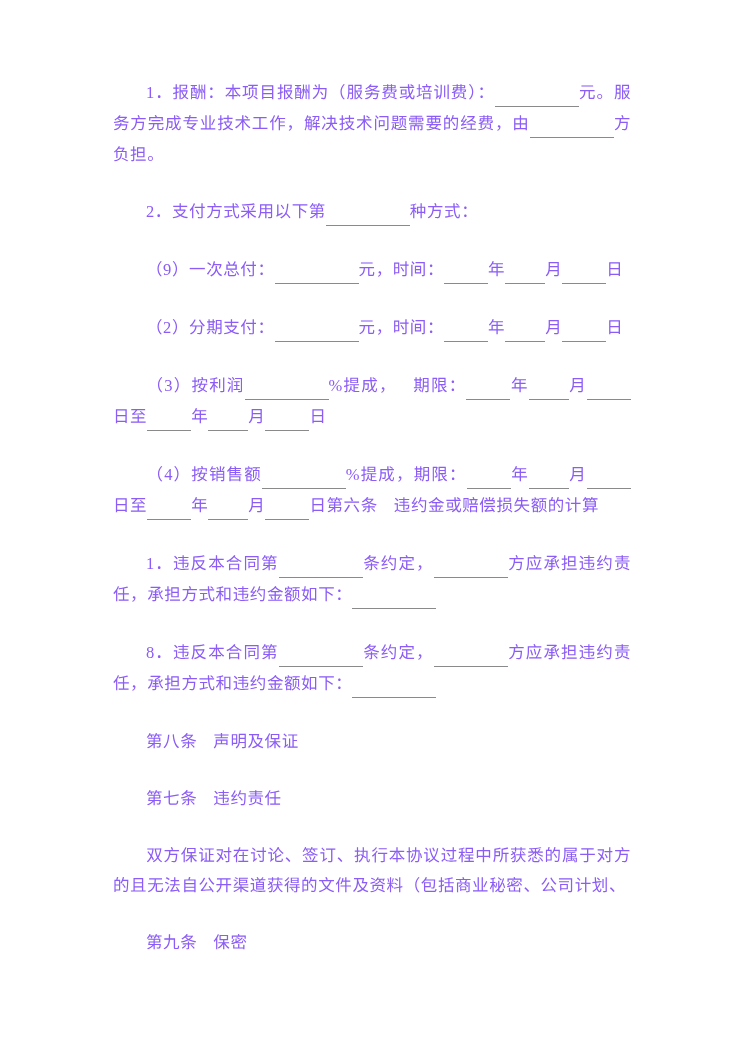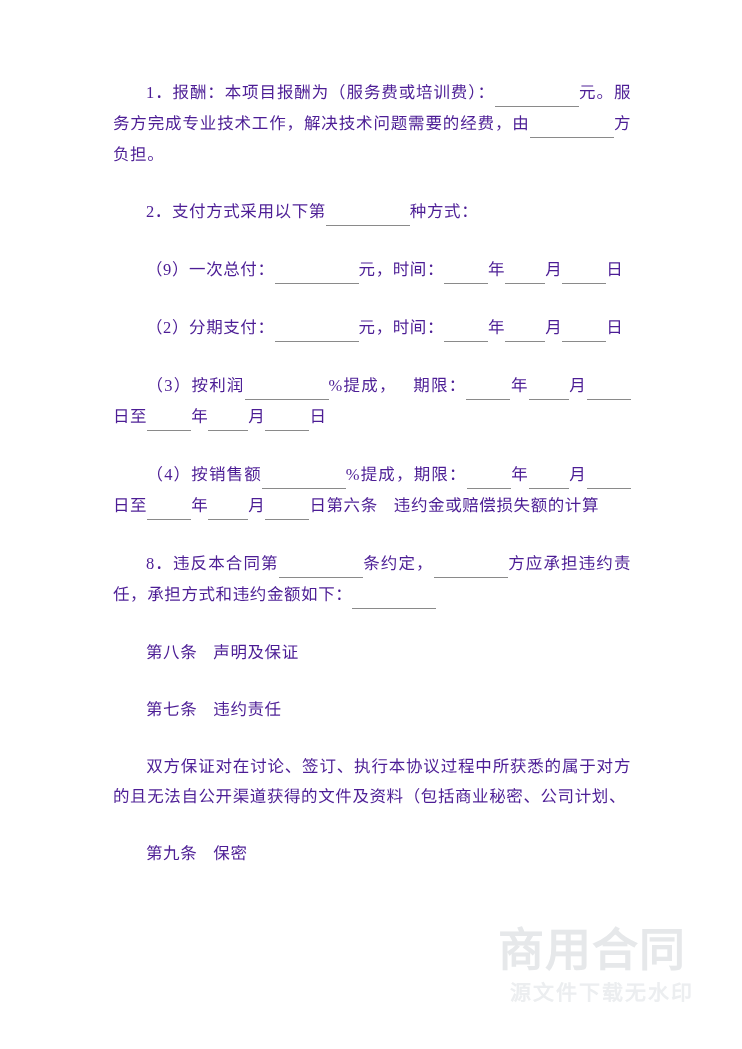--- a/index.html
+++ b/index.html
@@ -26,7 +26,7 @@
   .para {
     font-size: 16.5px;
     line-height: 30px;
-    color: #4c1d95;
+    color: #8b5cf6;
     text-align: justify;
     text-justify: inter-ideograph;
     letter-spacing: 0.6px;

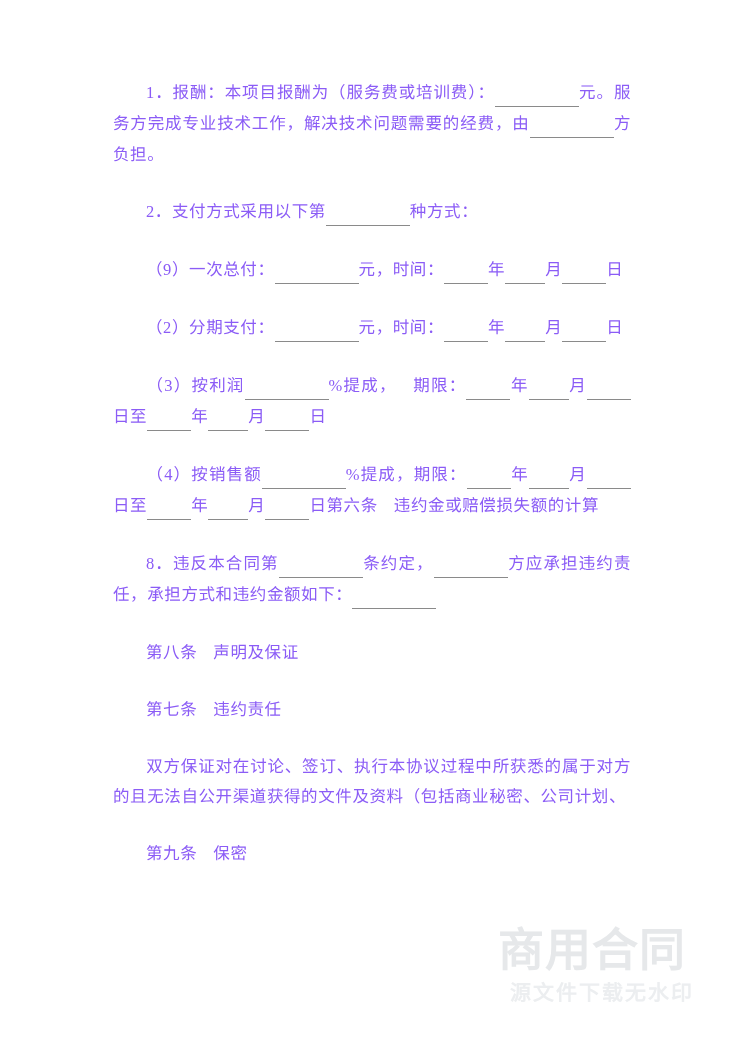--- a/index.html
+++ b/index.html
@@ -103,6 +103,7 @@
       <p class="para" id="p-option-2"><span class="indent"></span><span>（2）分期支付：</span><span class="blank w-long">&nbsp;</span><span>元，时间：</span><span class="blank w-short">&nbsp;</span><span>年</span><span class="blank w-xshort">&nbsp;</span><span>月</span><span class="blank w-short">&nbsp;</span><span>日</span></p>
       <p class="para" id="p-option-3"><span class="indent"></span><span>（3）按利润</span><span class="blank w-long">&nbsp;</span><span>%提成，</span><span class="gap"></span><span>期限：</span><span class="blank w-short">&nbsp;</span><span>年</span><span class="blank w-xshort">&nbsp;</span><span>月</span><span class="blank w-short">&nbsp;</span><span>日至</span><span class="blank w-short">&nbsp;</span><span>年</span><span class="blank w-xshort">&nbsp;</span><span>月</span><span class="blank w-short">&nbsp;</span><span>日</span></p>
       <p class="para" id="p-option-4"><span class="indent"></span><span>（4）按销售额</span><span class="blank w-long">&nbsp;</span><span>%提成，期限：</span><span class="blank w-short">&nbsp;</span><span>年</span><span class="blank w-xshort">&nbsp;</span><span>月</span><span class="blank w-short">&nbsp;</span><span>日至</span><span class="blank w-short">&nbsp;</span><span>年</span><span class="blank w-xshort">&nbsp;</span><span>月</span><span class="blank w-short">&nbsp;</span><span>日第六条</span><span class="gap"></span><span>违约金或赔偿损失额的计算</span></p>
+      <p class="para" id="p-breach-1"><span class="indent"></span><span>1．违反本合同第</span><span class="blank w-long">&nbsp;</span><span>条约定，</span><span class="blank w-mid">&nbsp;</span><span>方应承担违约责任，承担方式和违约金额如下：</span><span class="blank w-long">&nbsp;</span></p>
       <p class="para" id="p-breach-2"><span class="indent"></span><span>8．违反本合同第</span><span class="blank w-long">&nbsp;</span><span>条约定，</span><span class="blank w-mid">&nbsp;</span><span>方应承担违约责任，承担方式和违约金额如下：</span><span class="blank w-long">&nbsp;</span></p>
       <p class="para" id="p-article-8"><span class="indent"></span><span>第八条</span><span class="gap"></span><span>声明及保证</span></p>
       <p class="para" id="p-article-7"><span class="indent"></span><span>第七条</span><span class="gap"></span><span>违约责任</span></p>

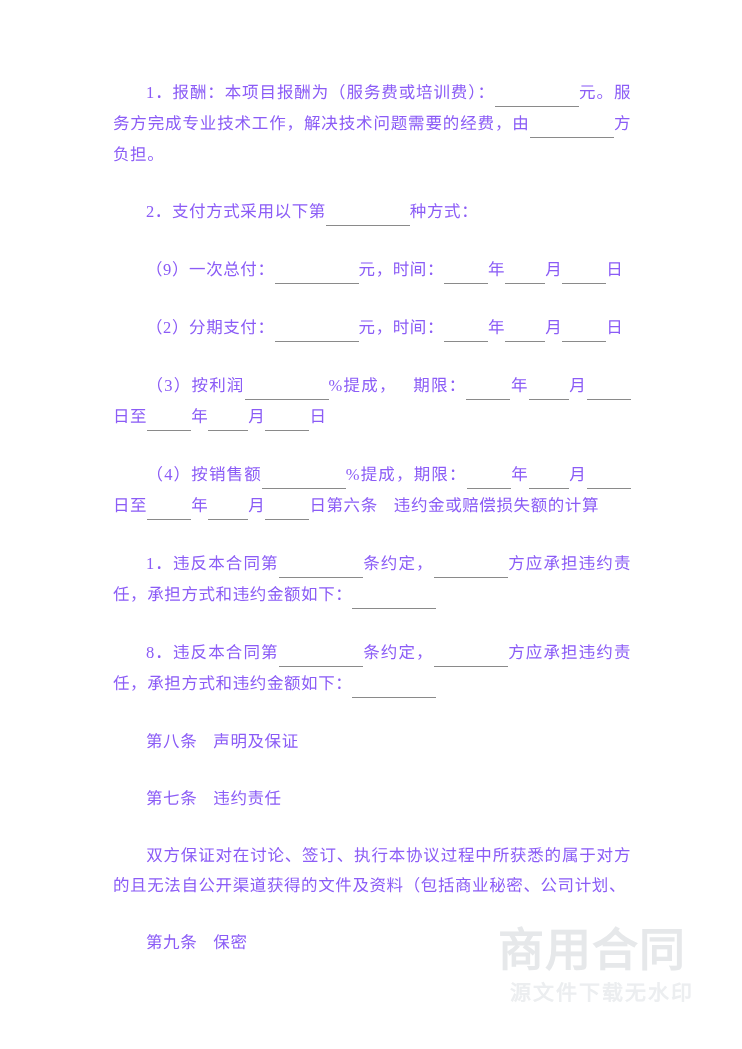--- a/index.html
+++ b/index.html
@@ -111,10 +111,6 @@
       <p class="para" id="p-article-9"><span class="indent"></span><span>第九条</span><span class="gap"></span><span>保密</span></p>
     </div>
 
-  <div class="watermark">
-    <div class="wm-logo">商用合同</div>
-    <div class="wm-sub">源文件下载无水印</div>
-  </div>
 
 </div>
 

